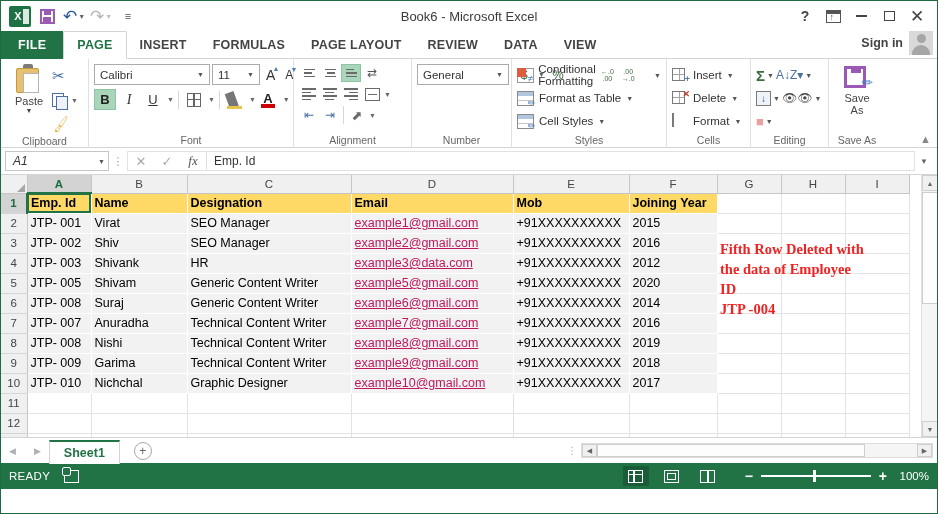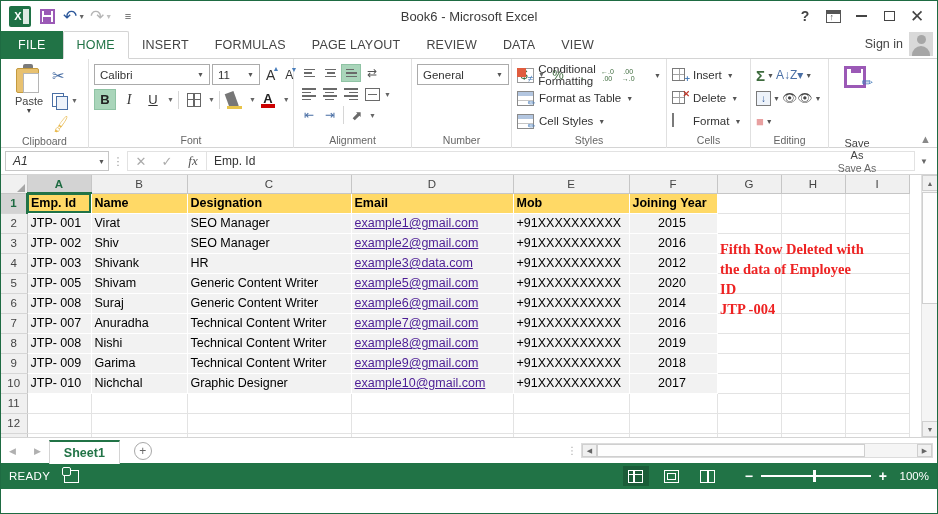--- a/index.html
+++ b/index.html
@@ -78,10 +78,11 @@
 
   
   .tabbar {
-    height: 28px; display: flex; align-items: center;
+    height: 28px; display: flex; align-items: flex-start;
     background: #fff;
     border-bottom: 1px solid #d4d4d4;
     position: relative;
+    font-weight: bold;
   }
   .tab-file {
     background: #217346; color: #fff;

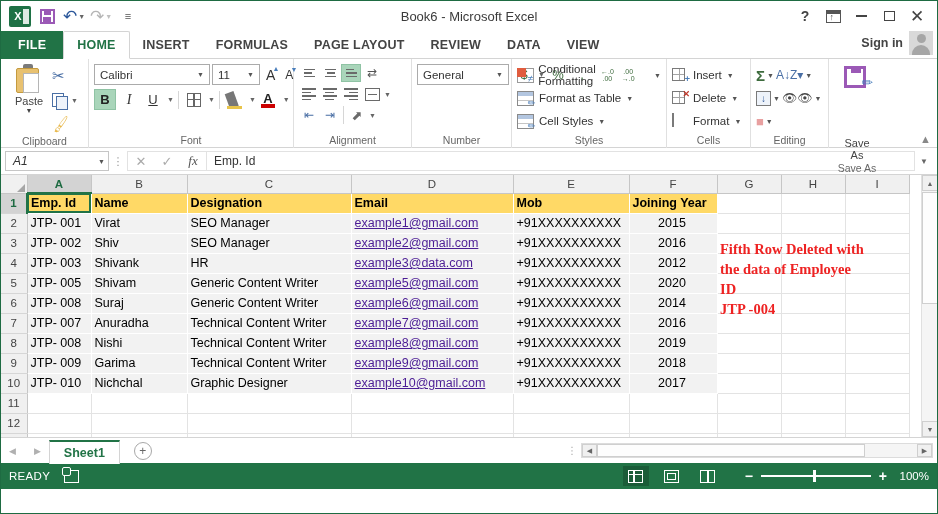--- a/index.html
+++ b/index.html
@@ -490,7 +490,7 @@
 
   <div class="tabbar">
     <div class="tab-file">FILE</div>
-    <div class="tab active">HOME</div>
+    <div class="tab active">PAGE</div>
     <div class="tab">INSERT</div>
     <div class="tab">FORMULAS</div>
     <div class="tab">PAGE LAYOUT</div>

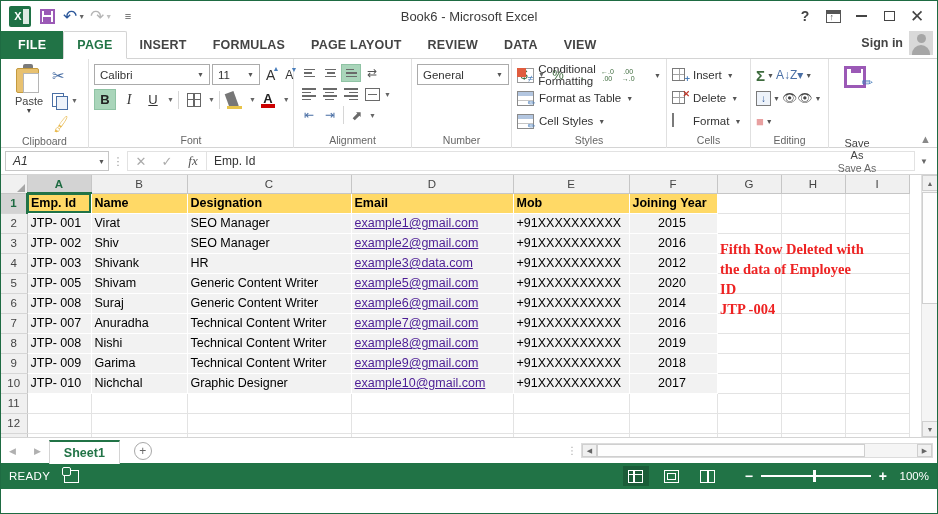--- a/index.html
+++ b/index.html
@@ -281,7 +281,7 @@
   }
   .saveas-ico .fl::before { content:""; position:absolute; left:4px; top:-3px; width:10px; height:7px; background:#9b59b6; }
   .saveas-ico .pn { position:absolute; right:-1px; bottom:2px; font-size:13px; color:#4a7ebb; transform:rotate(-45deg); }
-  .saveas-txt { font-size:11px; color:#444; text-align:center; line-height:12px;margin-top:45px; }
+  .saveas-txt { font-size:11px; color:#444; text-align:center; line-height:12px; }
   .ribbon-collapse {
     position: absolute; right: 6px; bottom: 2px; font-size: 11px; color: #888;
   }

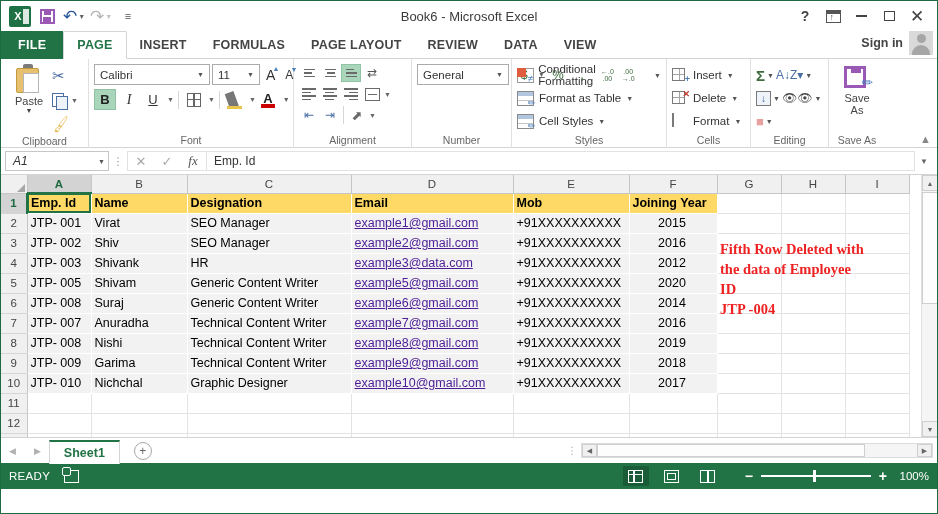--- a/index.html
+++ b/index.html
@@ -358,7 +358,7 @@
     border-right: 1px solid #fff; border-bottom: 1px solid #fff;
   }
   td.linkcell a {
-    color: #4c1d95; text-decoration: underline; font-size:12.5px;
+    color: #be185d; text-decoration: underline; font-size:12.5px;
   }
   td.numcell { text-align: center; padding-right: 5px; }
   td.blank { background: #fff; }

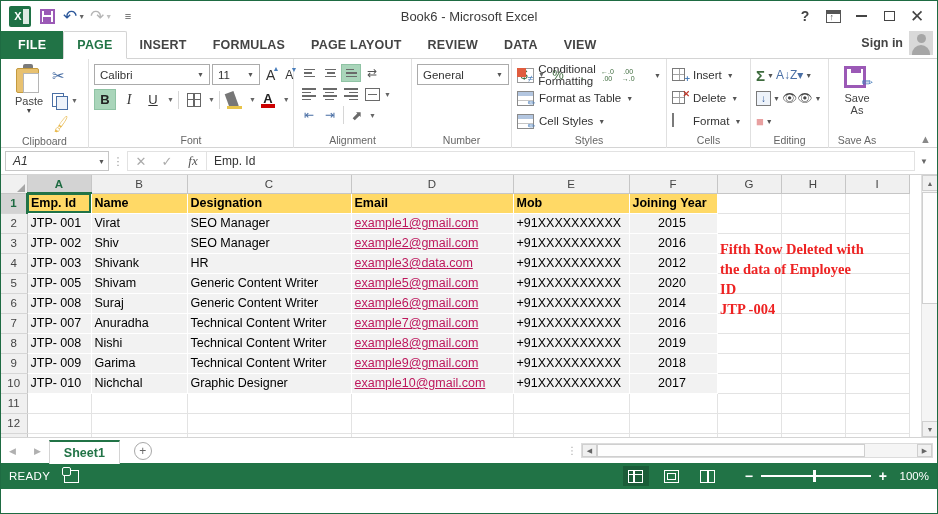--- a/index.html
+++ b/index.html
@@ -360,7 +360,7 @@
   td.linkcell a {
     color: #be185d; text-decoration: underline; font-size:12.5px;
   }
-  td.numcell { text-align: center; padding-right: 5px; }
+  td.numcell { text-align: left; padding-right: 5px; }
   td.blank { background: #fff; }
   .sel-cell {
     outline: 2px solid #217346; outline-offset: -2px;

